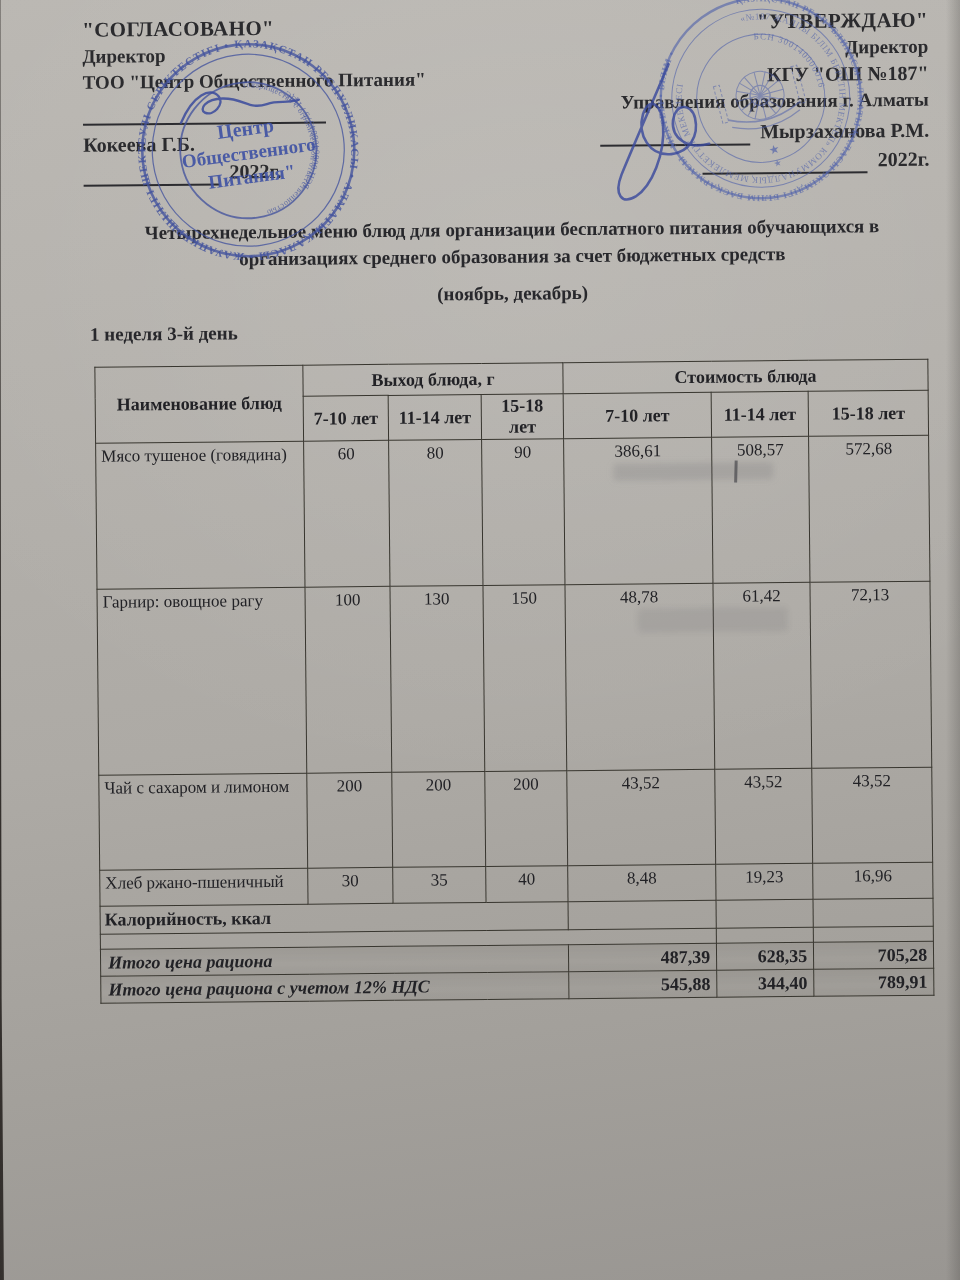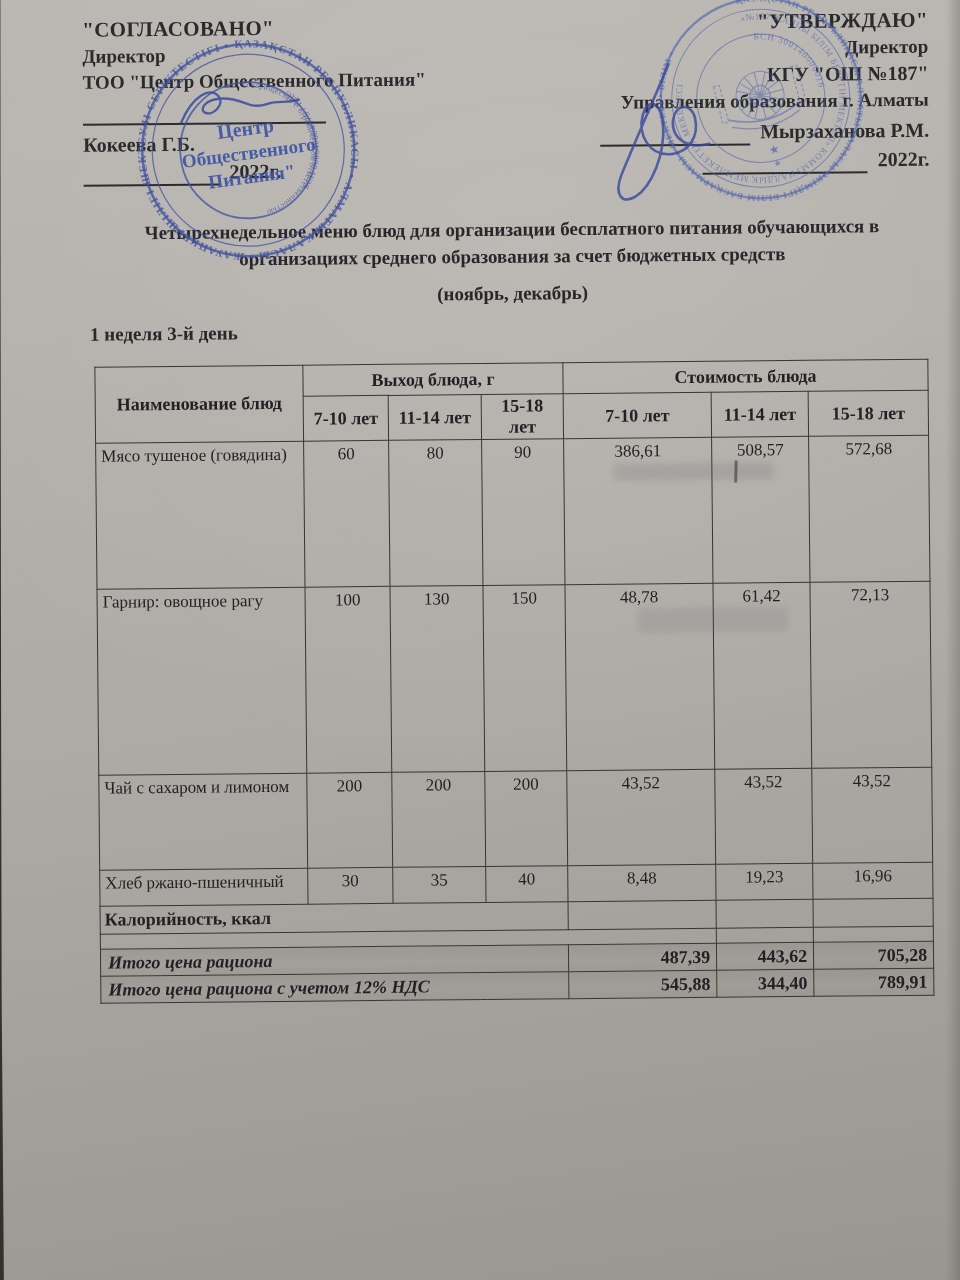--- a/index.html
+++ b/index.html
@@ -202,7 +202,7 @@
       <tr class="total t0">
         <td colspan="4" class="tlabel">Итого цена рациона</td>
         <td class="tval">487,39</td>
-        <td class="tval">443,62</td>
+        <td class="tval">628,35</td>
         <td class="tval">705,28</td>
       </tr>
       <tr class="total t1">

